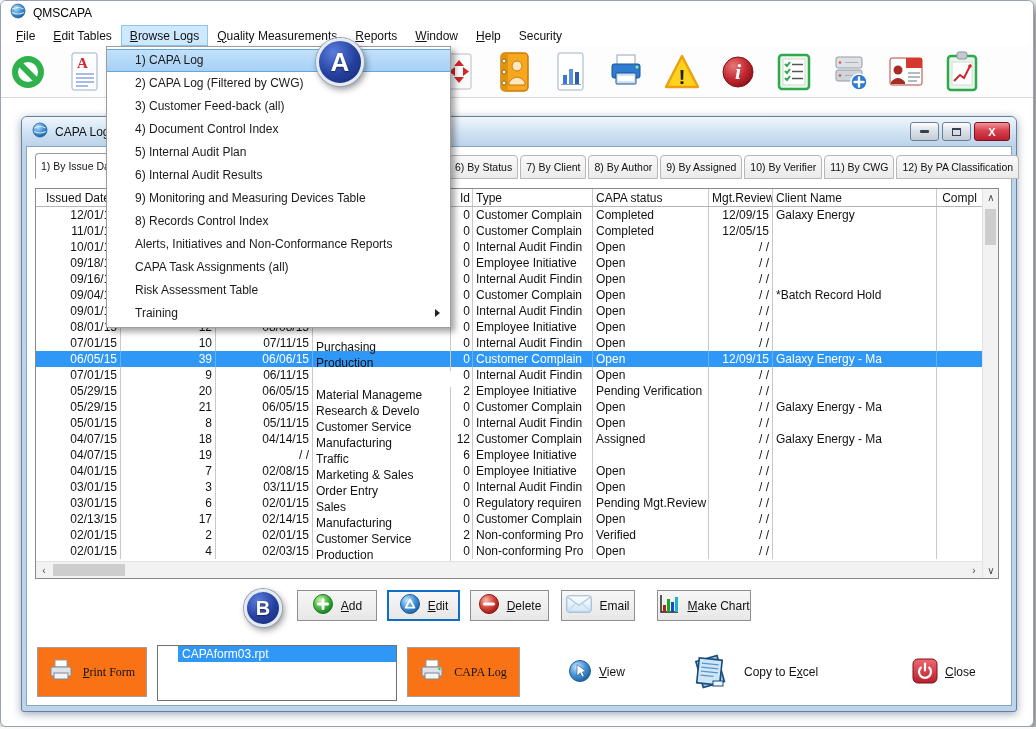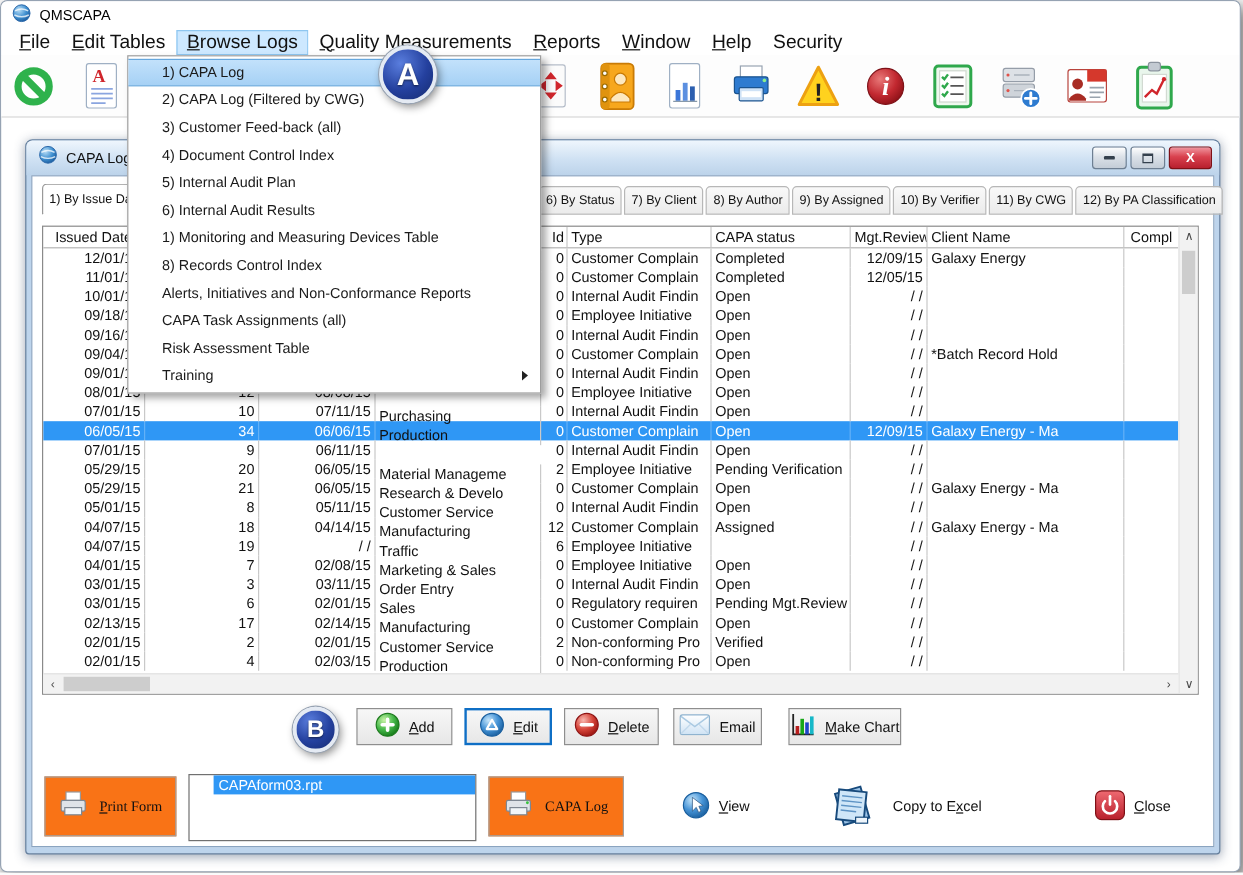--- a/index.html
+++ b/index.html
@@ -12,7 +12,7 @@
   .titlebar{position:absolute;left:0;top:0;right:0;height:24px;display:flex;align-items:center;padding-left:9px;background:#fff;}
   .titlebar .apptitle{font-size:12px;margin-left:7px;color:#000;}
   
-  .menubar{position:absolute;left:0;top:24px;right:0;height:21px;display:flex;align-items:stretch;padding-left:6px;background:#fff;font-size:16px;}
+  .menubar{position:absolute;left:0;top:24px;right:0;height:21px;display:flex;align-items:stretch;padding-left:6px;background:#fff;font-size:12px;}
   .menuitem{display:flex;align-items:center;padding:0 9px;cursor:default;}
   .menuitem.open{background:#cde8ff;box-shadow:inset 0 0 0 1px #8ec6f0;}
   

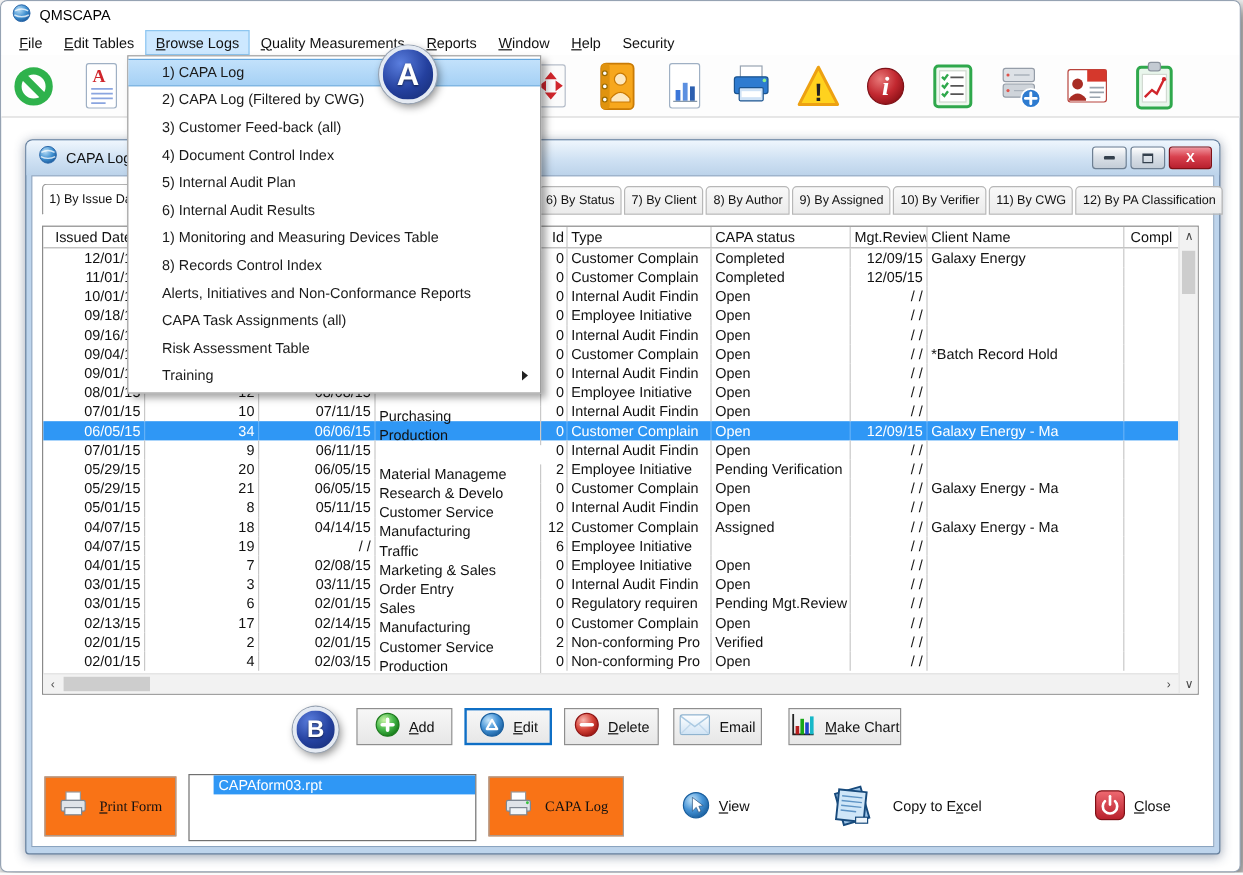--- a/index.html
+++ b/index.html
@@ -805,7 +805,7 @@
       </div>
 
       <div class="dditem c6">
-        <span>1) Monitoring and Measuring Devices Table</span>
+        <span>9) Monitoring and Measuring Devices Table</span>
         
       </div>
 

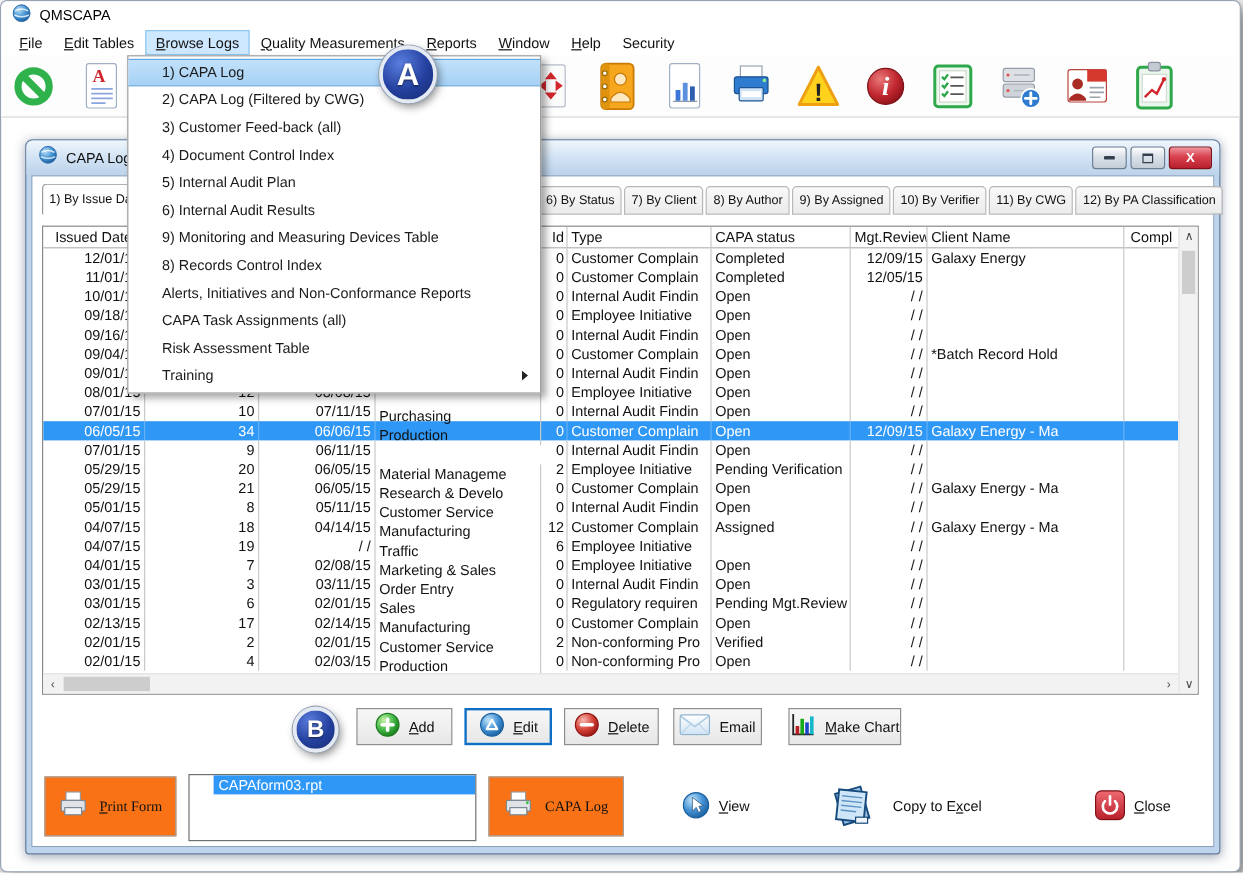--- a/index.html
+++ b/index.html
@@ -495,7 +495,7 @@
 
               <div class="trow c9 selected">
                 <span class="tc c0">06/05/15</span>
-                <span class="tc c1">34</span>
+                <span class="tc c1">39</span>
                 <span class="tc c2">06/06/15</span>
                 <span class="tc c3">Packaging</span>
                 <span class="tc c4">0</span>

